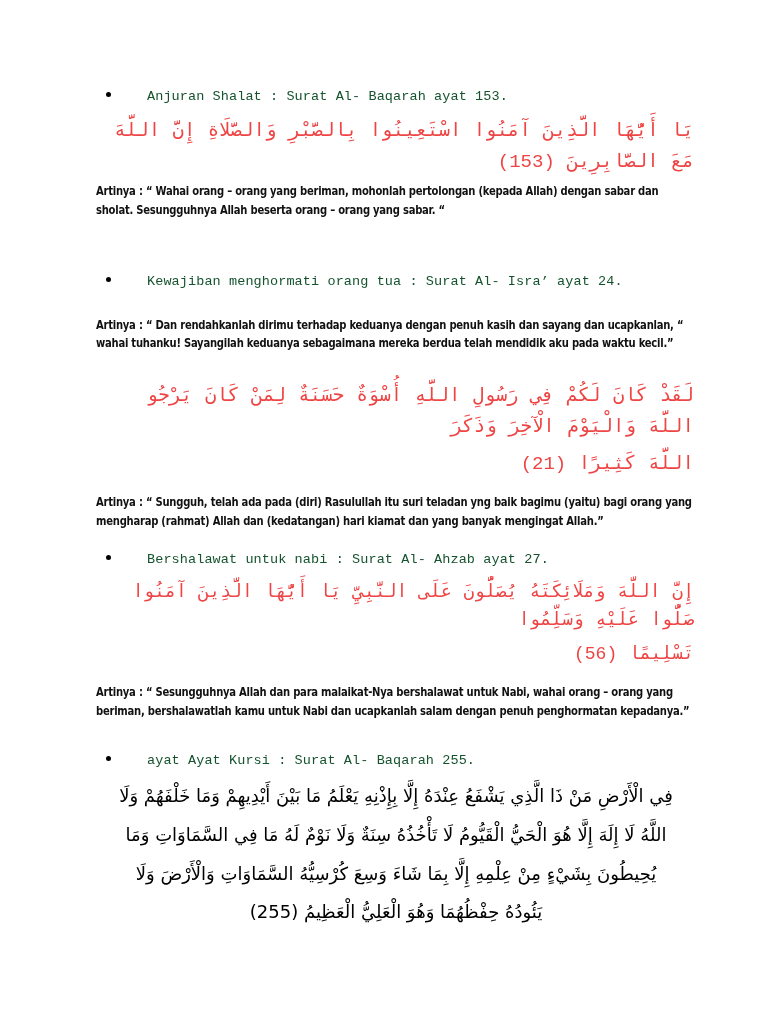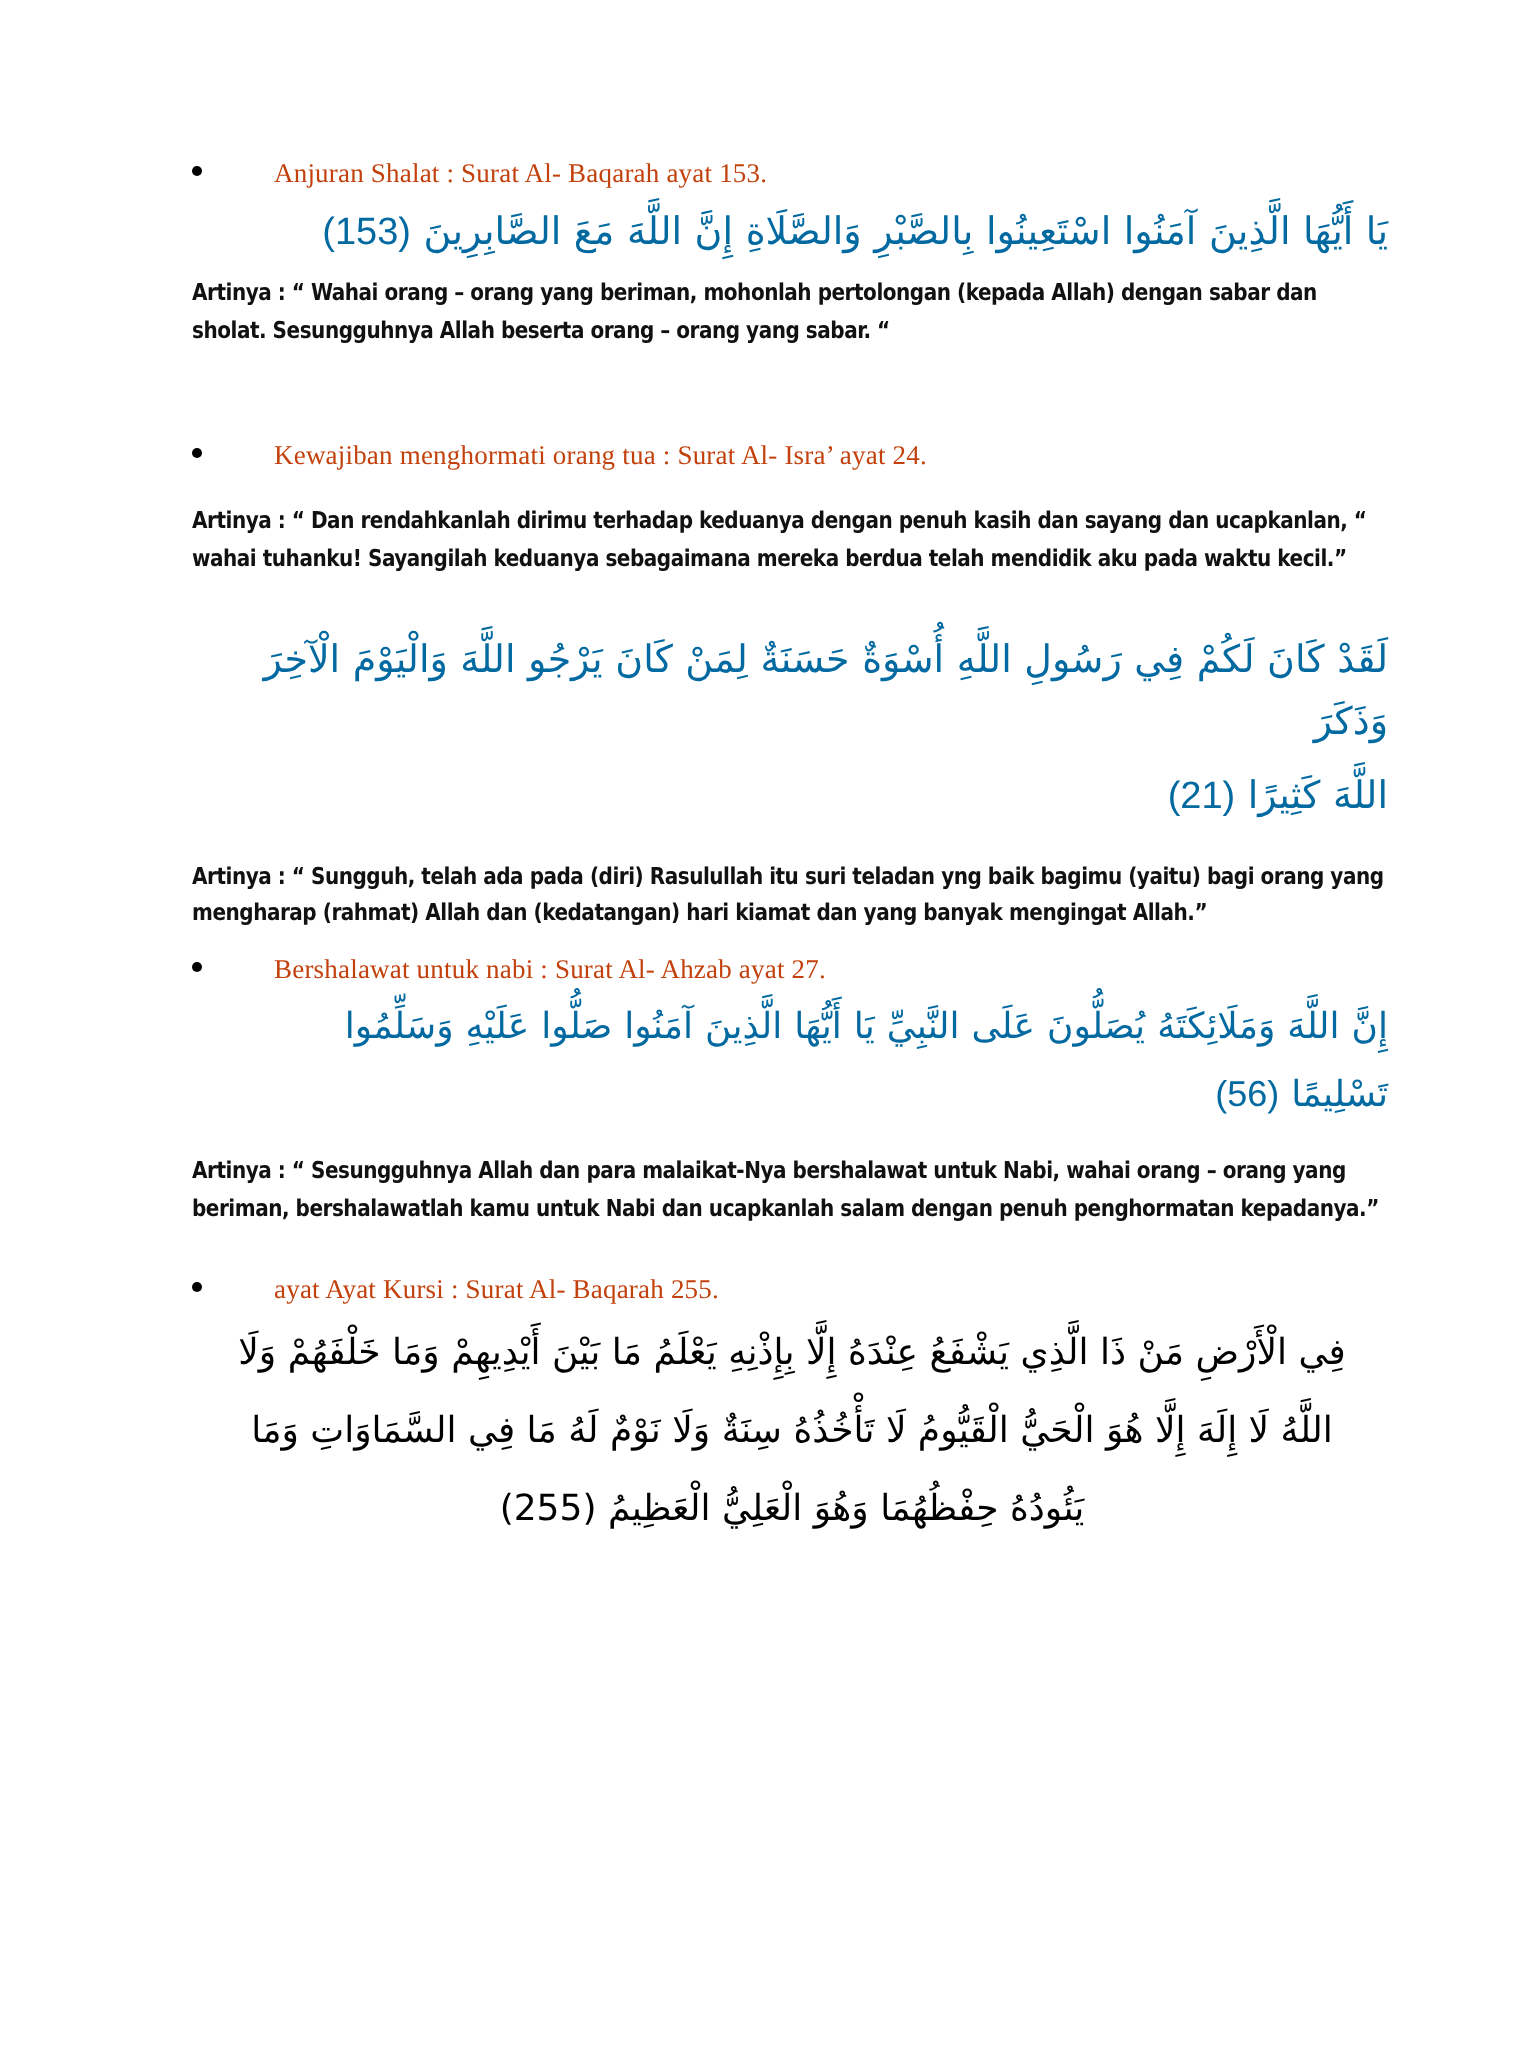--- a/index.html
+++ b/index.html
@@ -29,11 +29,11 @@
   .heading-row {
     display: flex;
     align-items: baseline;
-    font-family: Liberation Serif, serif;
+    font-family: Liberation Mono, monospace;
     font-size: 13.5px;
     line-height: 1.35;
-    color: #c2410c;
-    margin: 0;
+    color: #14532d;
+    margin: 10px;
   }
   .bullet-dot {
     flex: 0 0 auto;

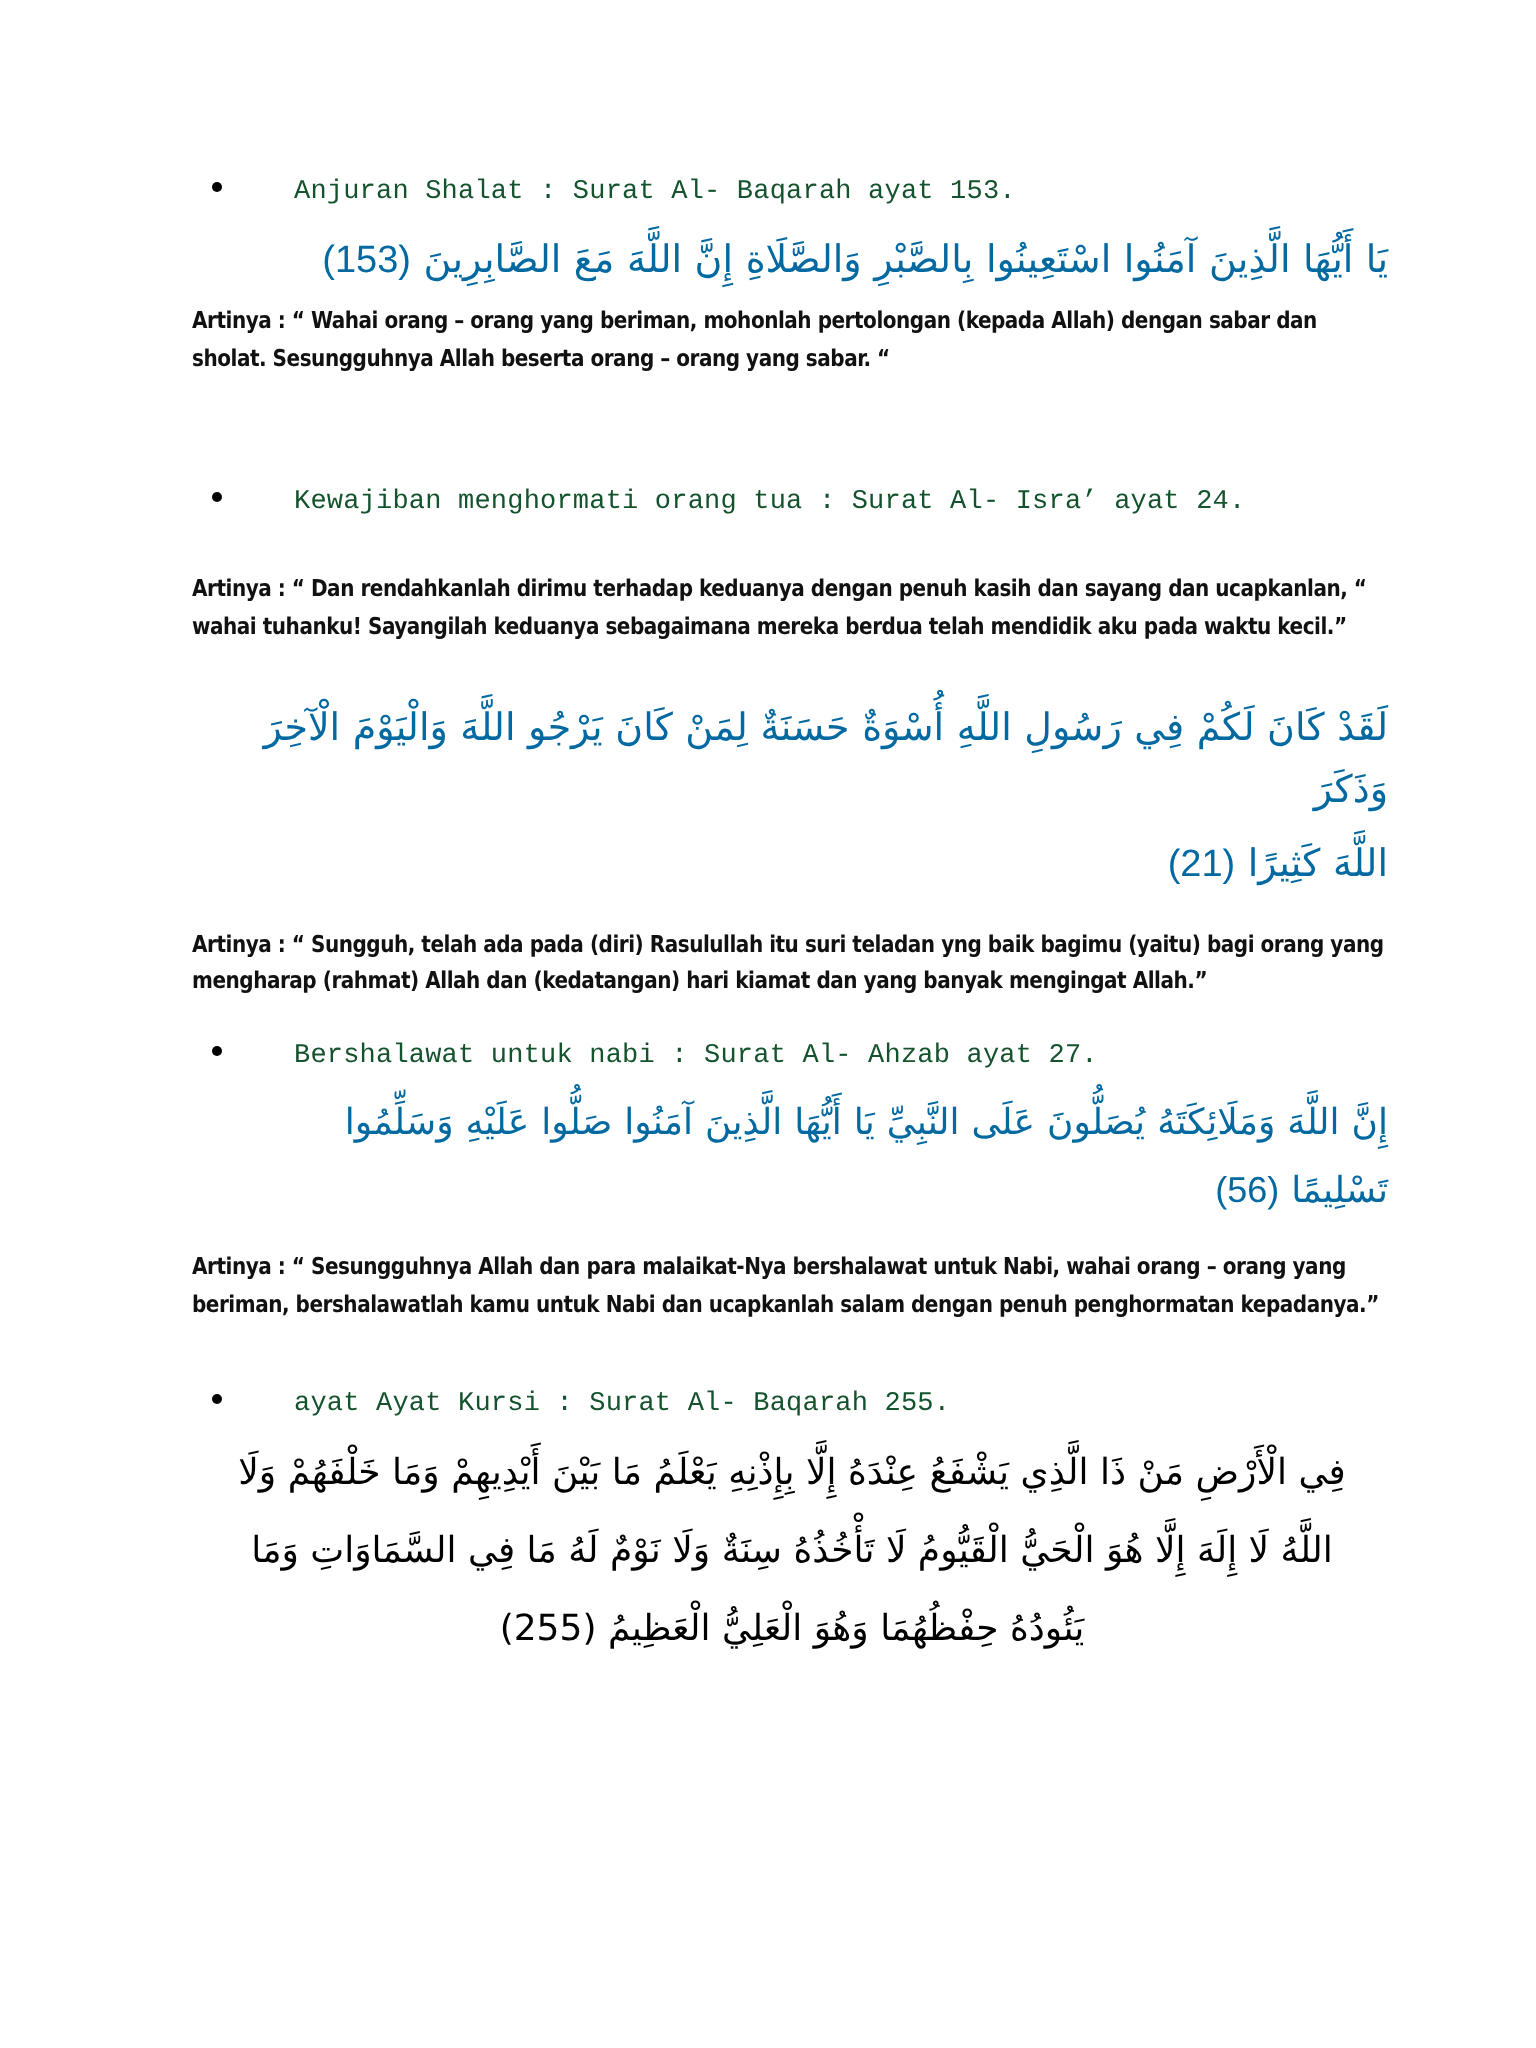--- a/index.html
+++ b/index.html
@@ -52,10 +52,10 @@
   
   .arabic {
     direction: rtl;
-    font-family: Liberation Sans, sans-serif;
+    font-family: Liberation Mono, monospace;
     font-size: 19px;
     line-height: 1.62;
-    color: #0369a1;
+    color: #ef4444;
     margin: 6px 0 0 0;
     padding: 0 2px 0 0;
     word-spacing: 1px;

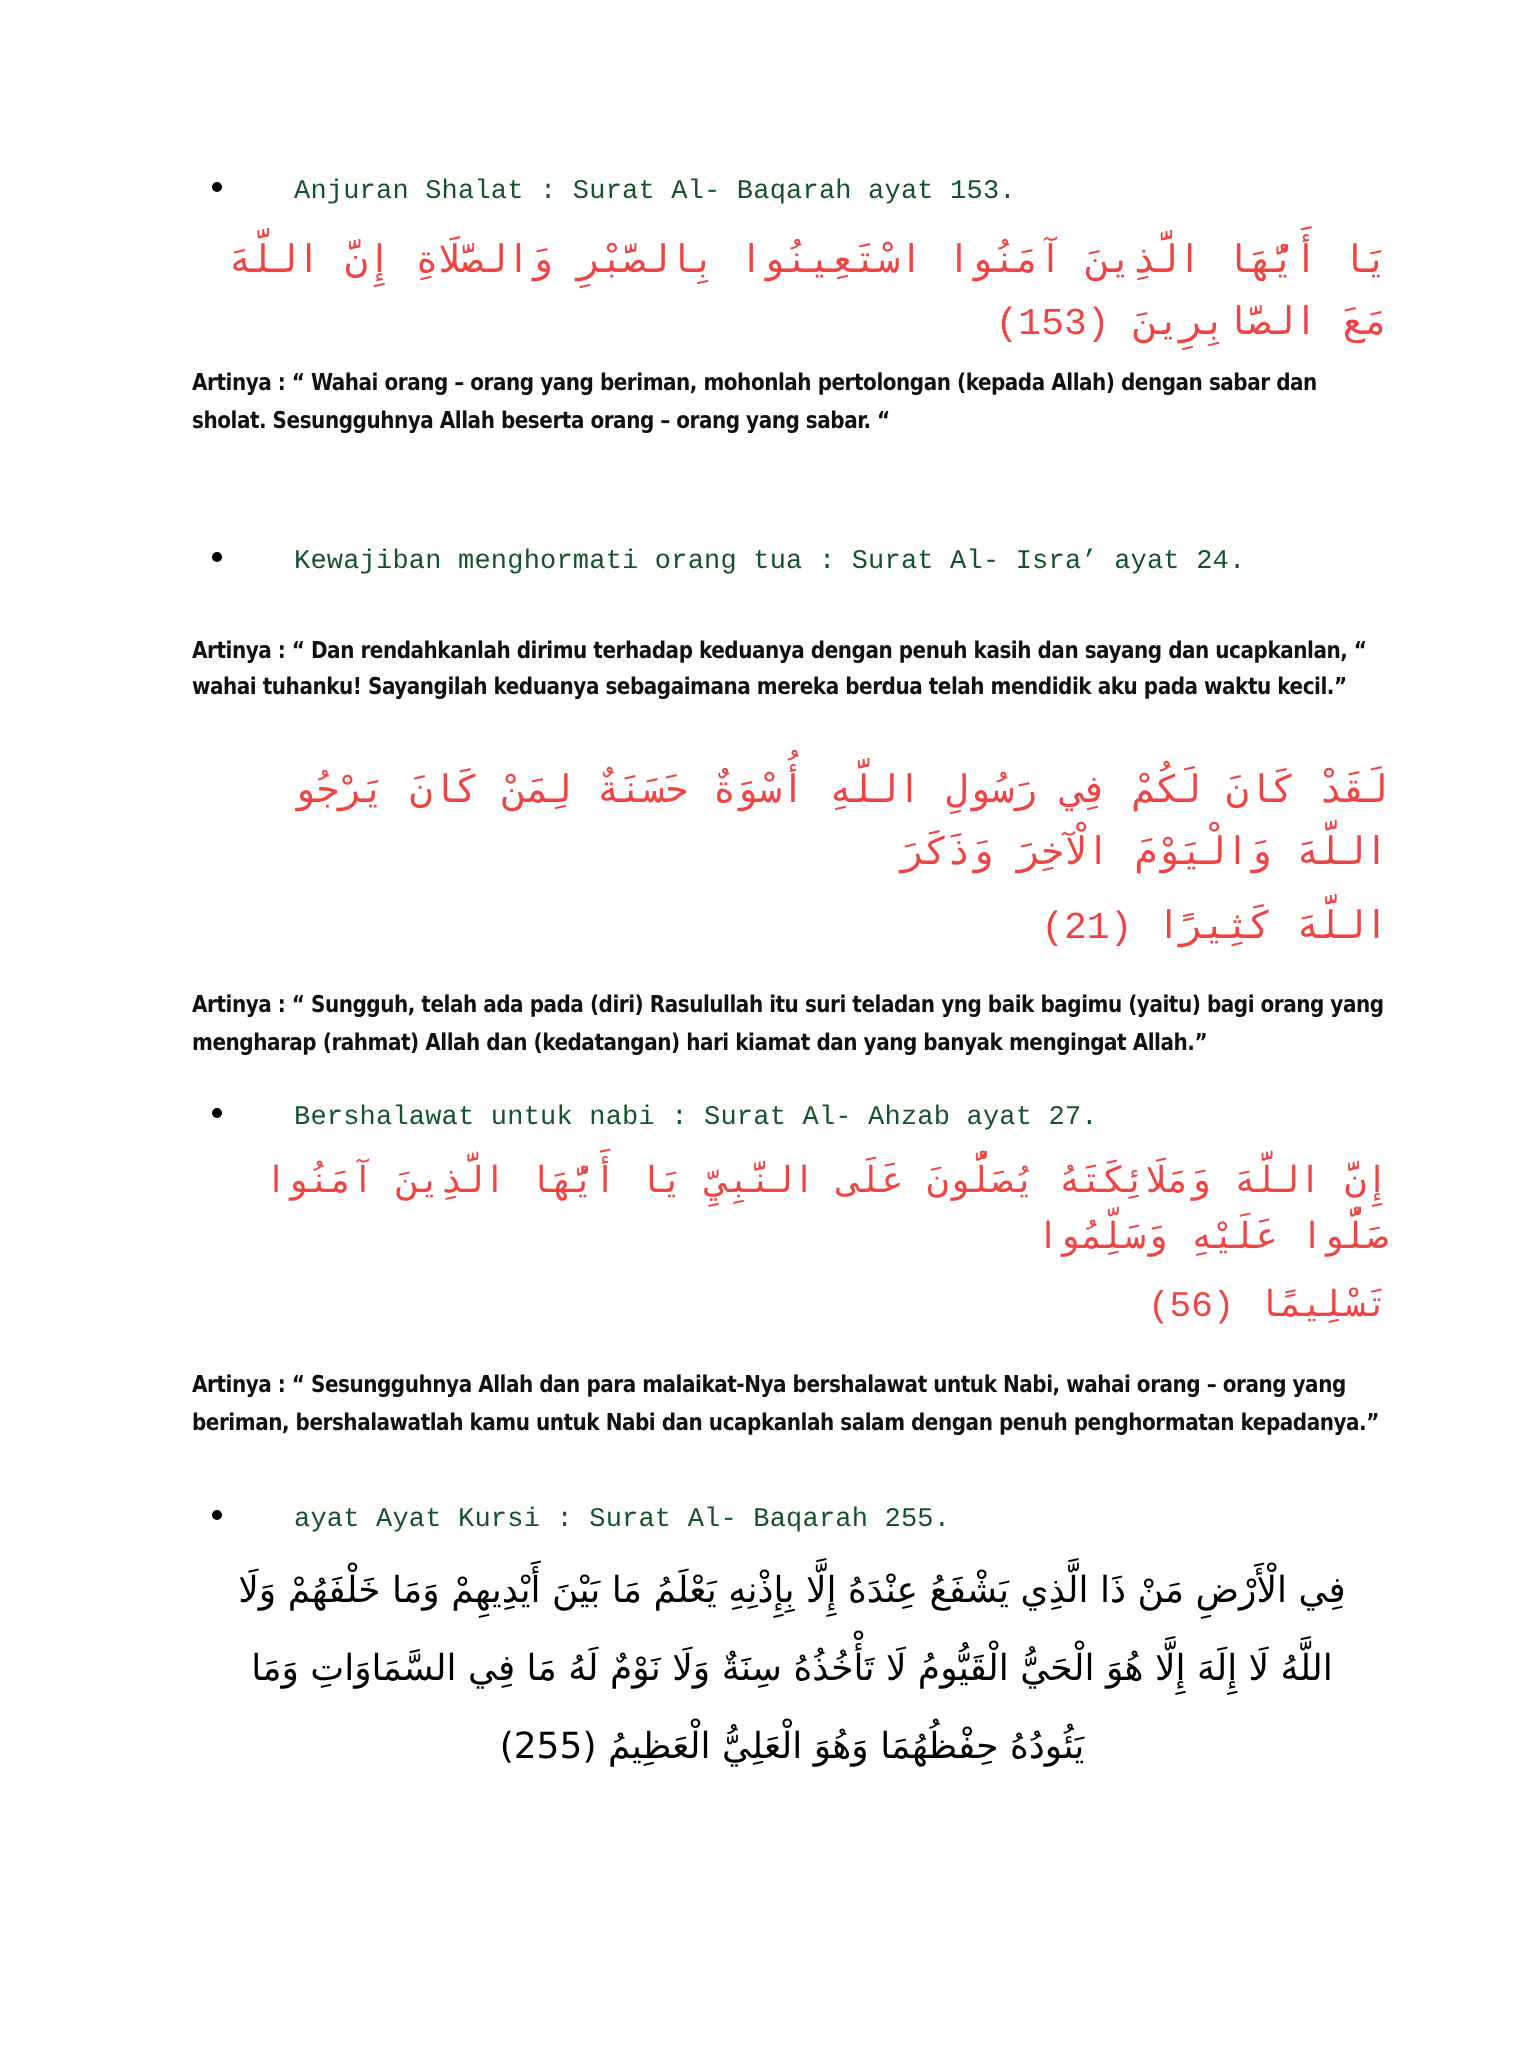--- a/index.html
+++ b/index.html
@@ -147,6 +147,7 @@
     </div>
     <div class="arabic-kursi">فِي الْأَرْضِ مَنْ ذَا الَّذِي يَشْفَعُ عِنْدَهُ إِلَّا بِإِذْنِهِ يَعْلَمُ مَا بَيْنَ أَيْدِيهِمْ وَمَا خَلْفَهُمْ وَلَا</div>
     <div class="arabic-kursi">اللَّهُ لَا إِلَهَ إِلَّا هُوَ الْحَيُّ الْقَيُّومُ لَا تَأْخُذُهُ سِنَةٌ وَلَا نَوْمٌ لَهُ مَا فِي السَّمَاوَاتِ وَمَا</div>
+    <div class="arabic-kursi">يُحِيطُونَ بِشَيْءٍ مِنْ عِلْمِهِ إِلَّا بِمَا شَاءَ وَسِعَ كُرْسِيُّهُ السَّمَاوَاتِ وَالْأَرْضَ وَلَا</div>
     <div class="arabic-kursi">يَئُودُهُ حِفْظُهُمَا وَهُوَ الْعَلِيُّ الْعَظِيمُ (255)</div>
   </div>
 

